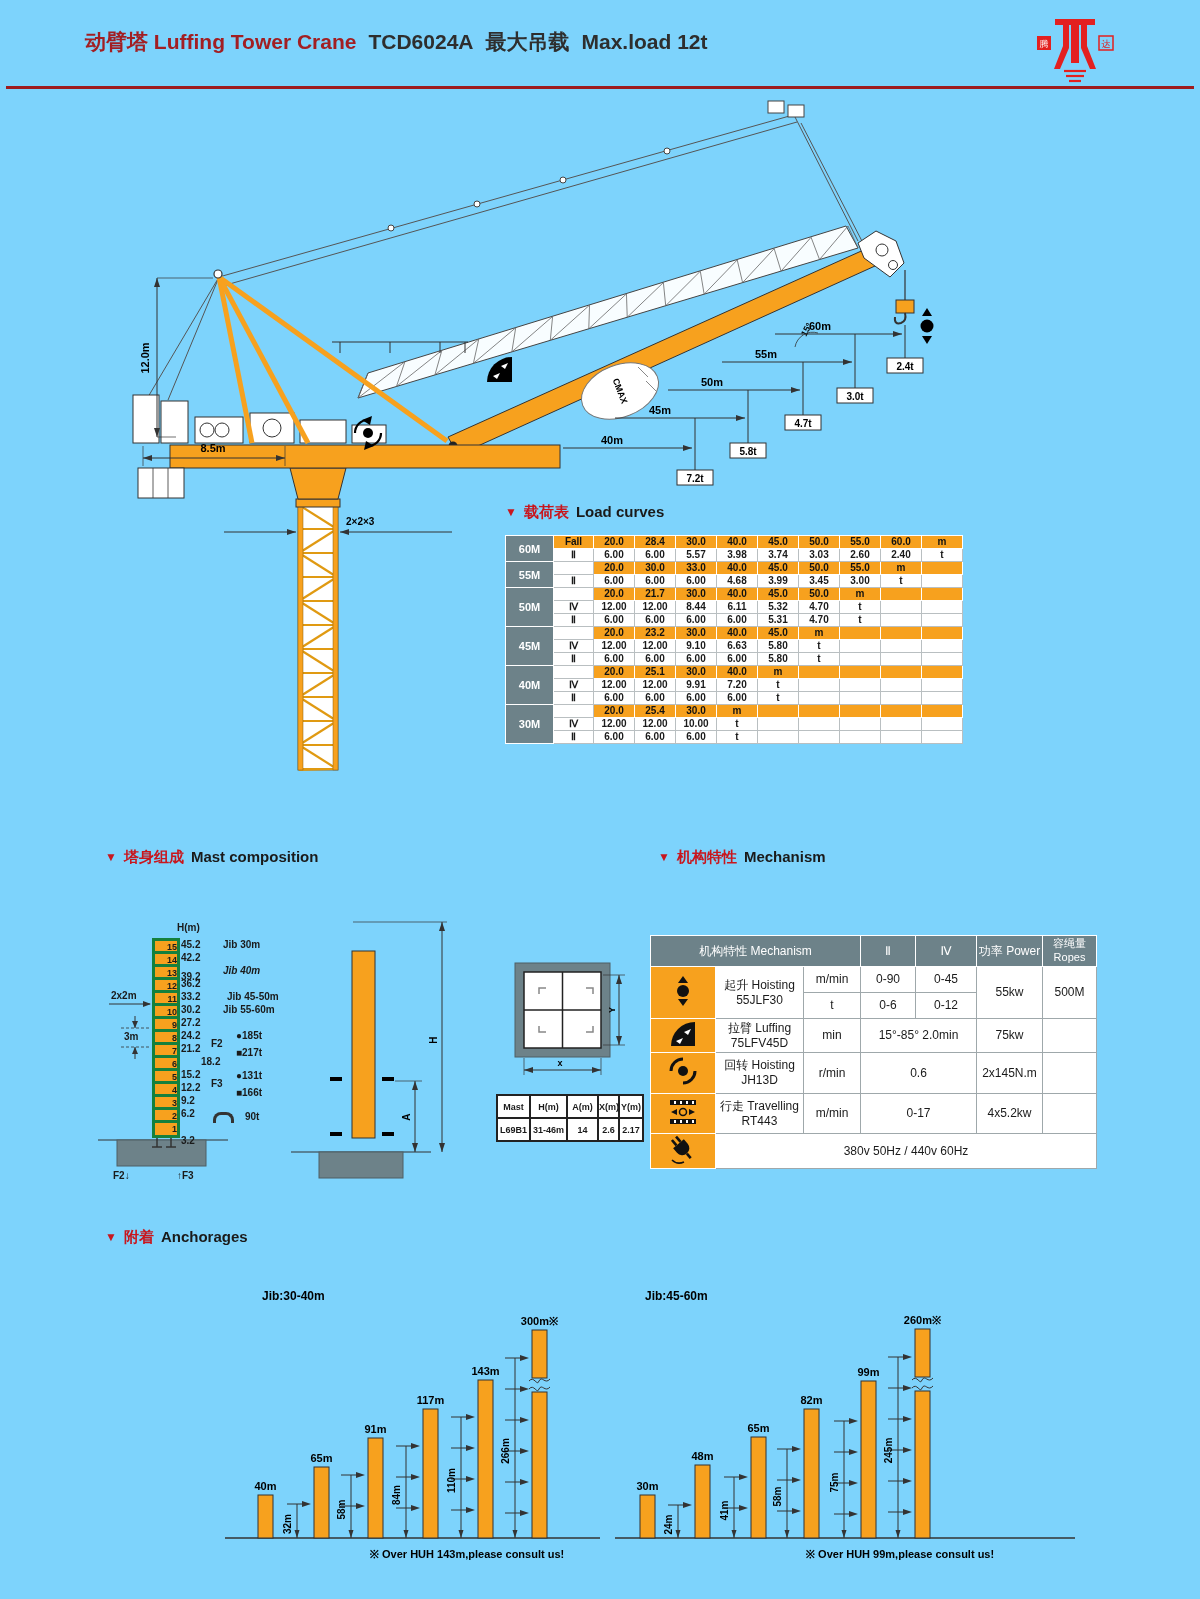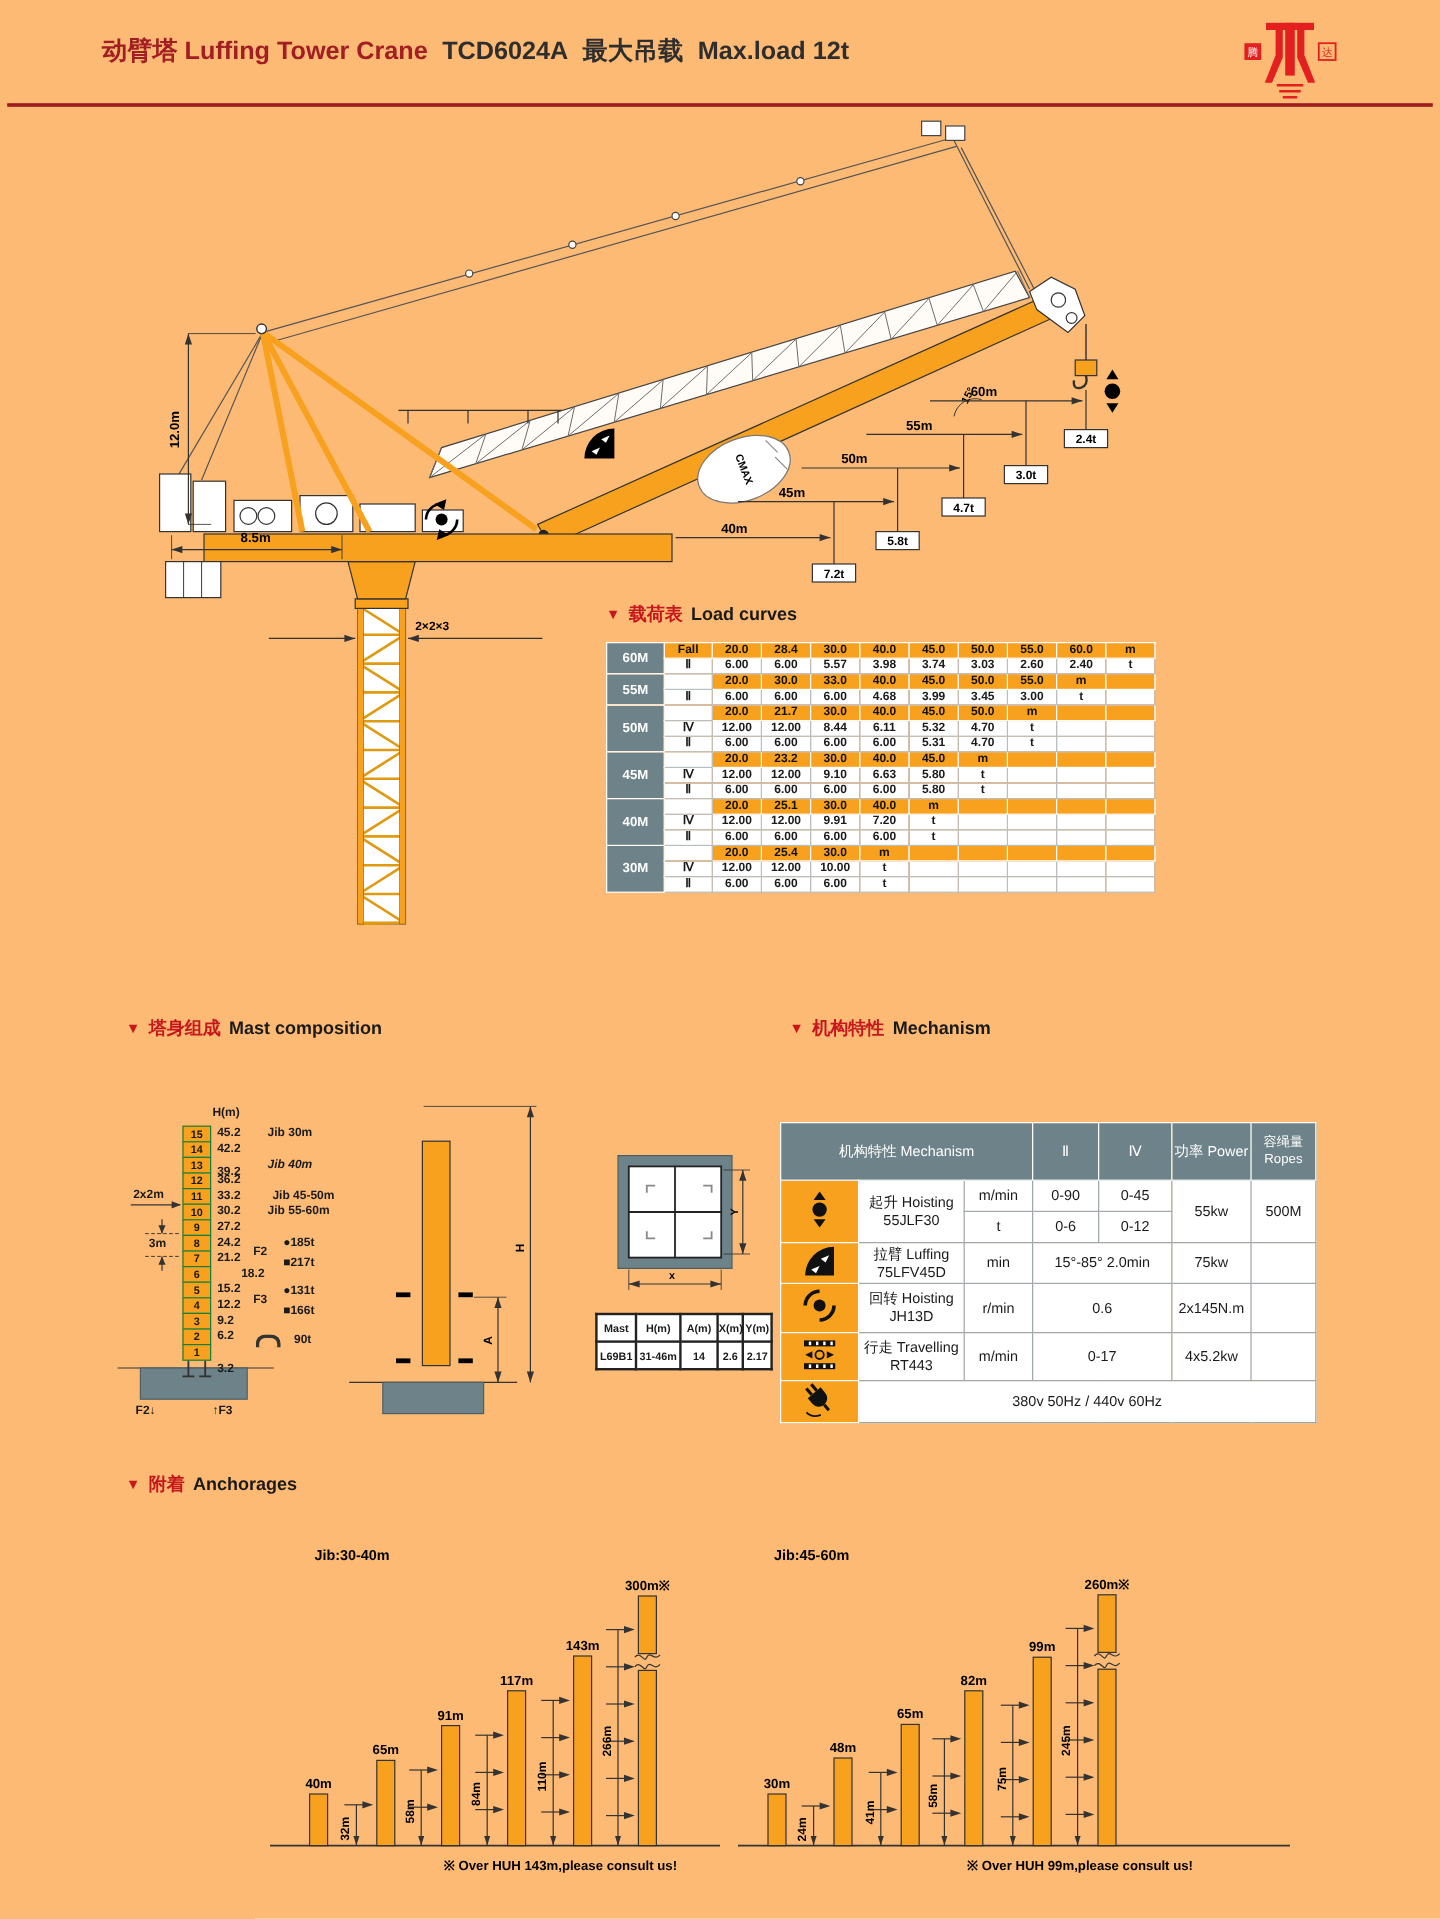--- a/index.html
+++ b/index.html
@@ -3,7 +3,7 @@
 <meta charset="utf-8">
 <style>
   html,body{margin:0;padding:0;background:#fff}
-  .page{position:relative;width:1200px;height:1599px;background:#fdba74;overflow:hidden;
+  .page{position:relative;width:1200px;height:1599px;background:#7dd3fc;overflow:hidden;
         font-family:"Liberation Sans",sans-serif;color:#1a1a1a}
   .abs{position:absolute}
   .hdr{position:absolute;left:85px;top:28px;font-size:21px;font-weight:bold;white-space:nowrap}

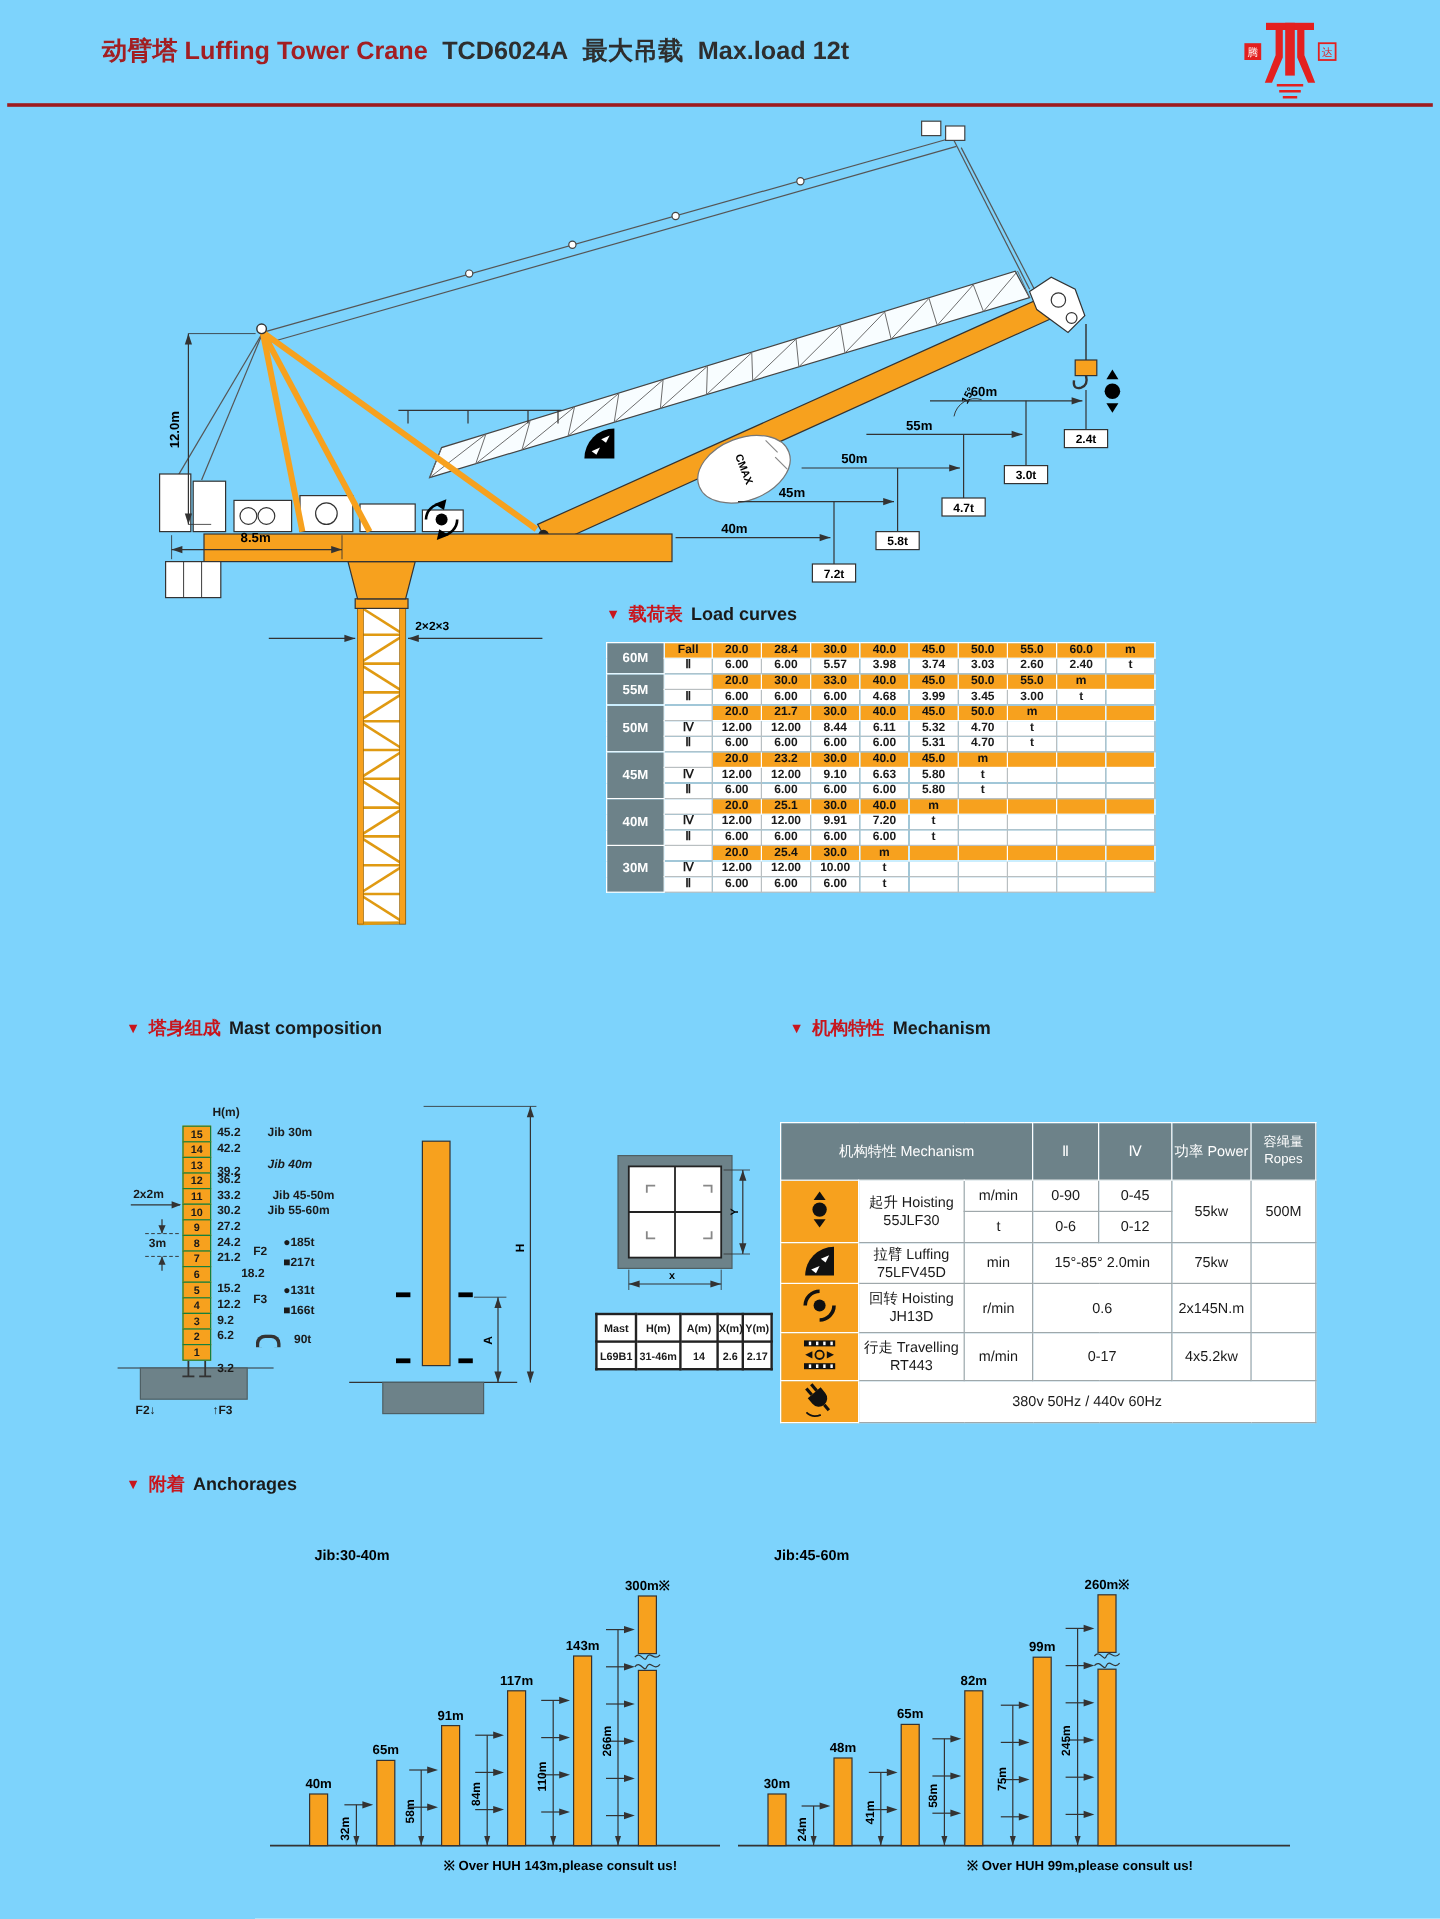--- a/index.html
+++ b/index.html
@@ -39,8 +39,8 @@
   .mast-table{position:absolute;left:496px;top:1094px;border-collapse:collapse;table-layout:fixed;width:146px}
   .mast-table td{border:2px solid #222;font-size:9px;font-weight:bold;text-align:center;height:21px;padding:0;background:#fff}
   
-  .sec-box{position:absolute;width:22px;height:12px;background:#F7A11E;border:1px solid #15803d;
-           font-size:9px;font-weight:bold;text-align:center;line-height:12px}
+  .sec-box{position:absolute;width:22px;height:12px;background:#F7A11E;border:3px solid #15803d;
+           font-size:9px;font-weight:bold;text-align:right;line-height:12px}
   .sec-h{position:absolute;font-size:10px;font-weight:bold;white-space:nowrap}
   .sec-note{position:absolute;font-size:10px;font-weight:bold;white-space:nowrap}
   .lab{position:absolute;font-size:10px;font-weight:bold;white-space:nowrap}

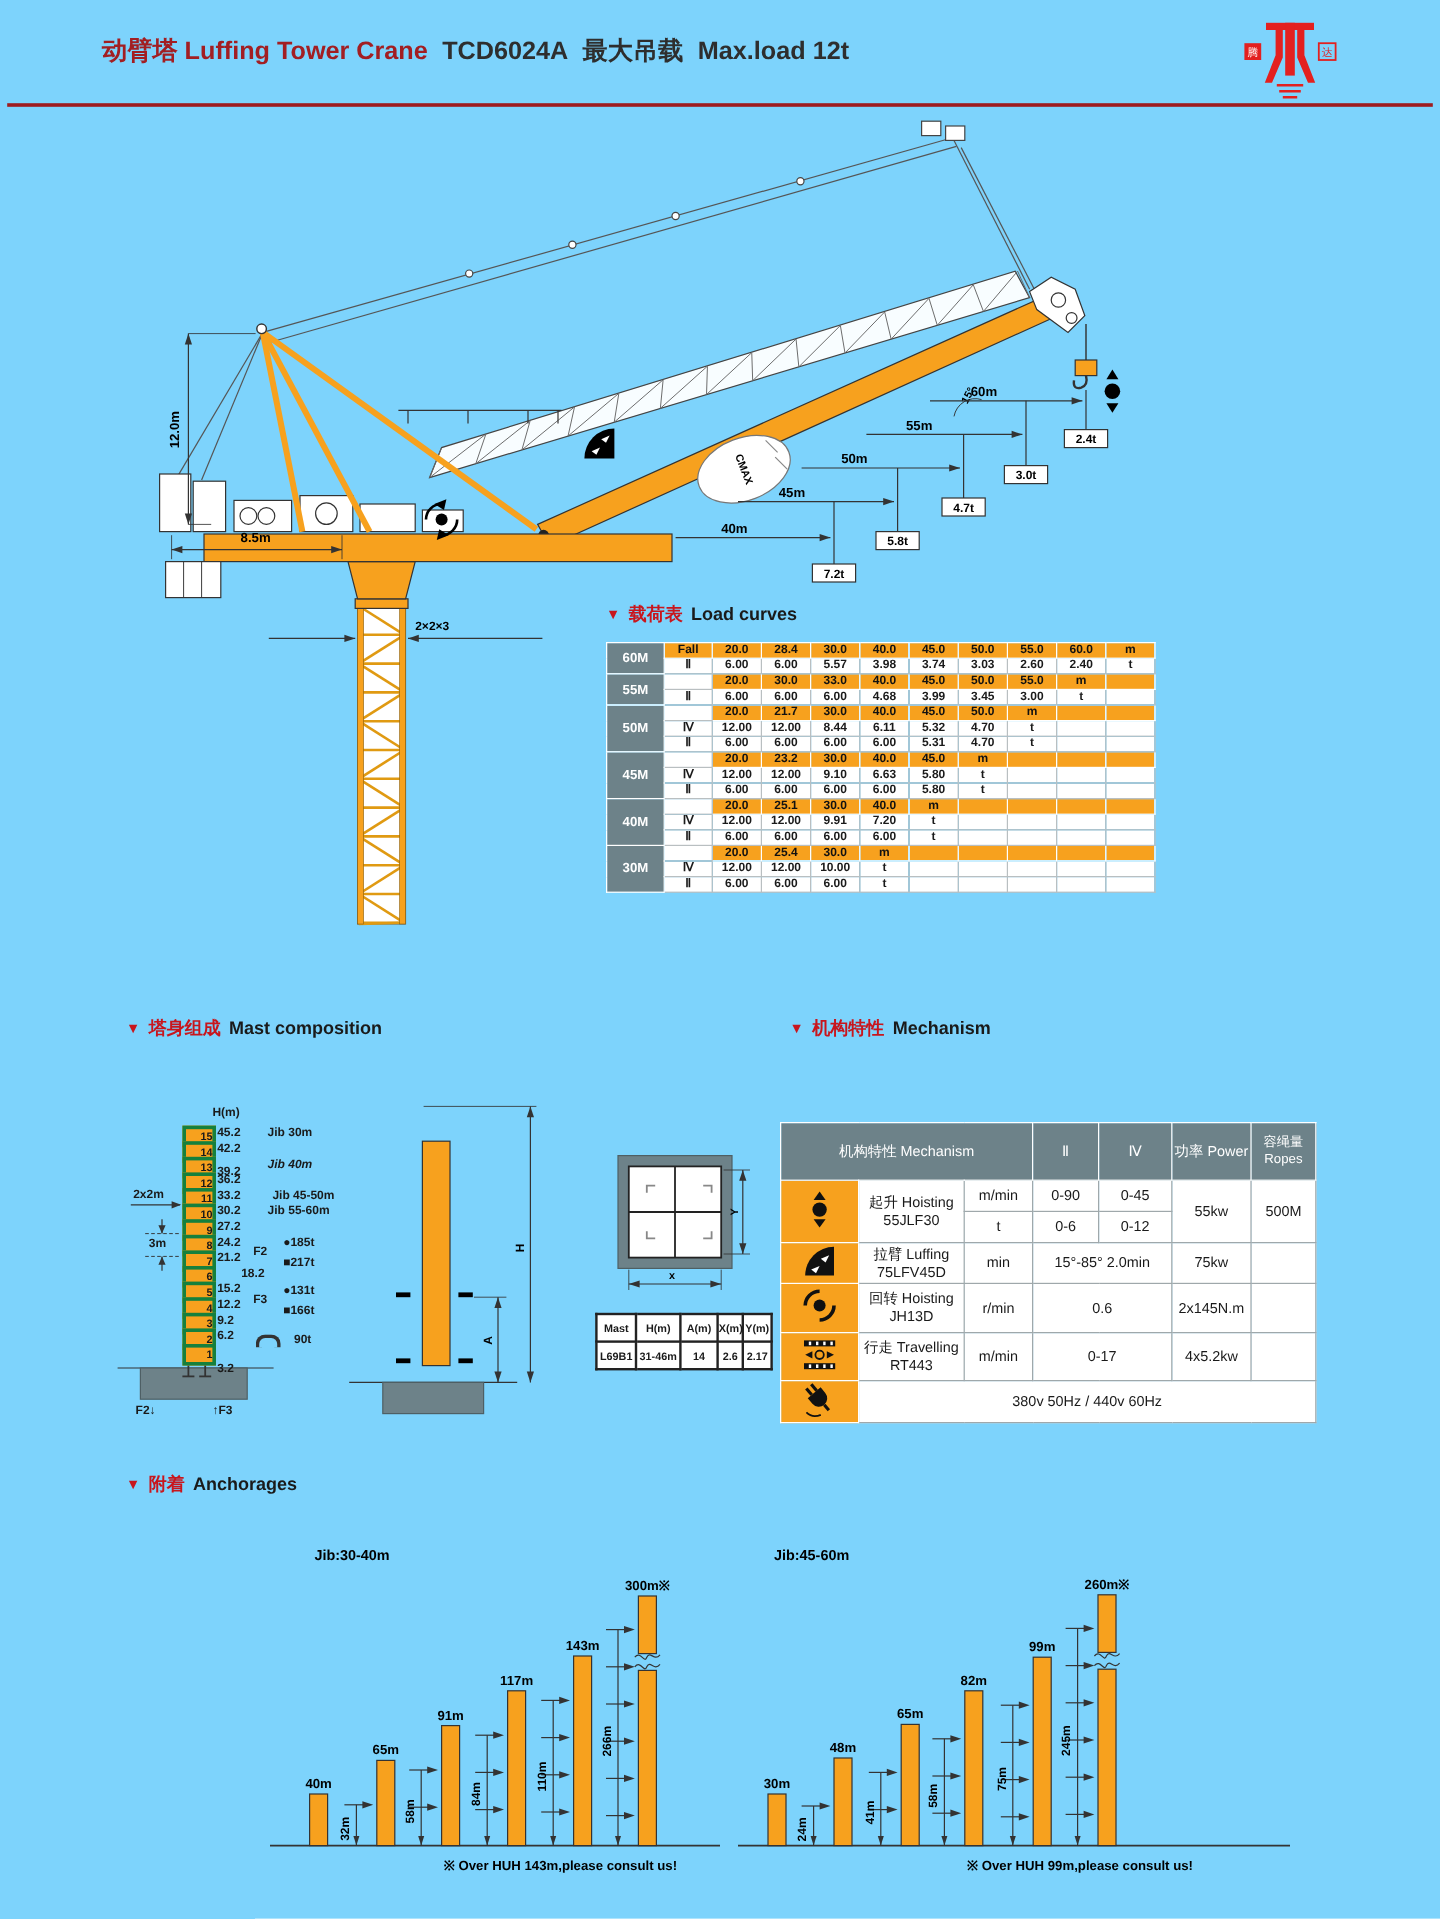--- a/index.html
+++ b/index.html
@@ -28,7 +28,7 @@
   .mech-table td{border:1px solid #9fa8ab;font-size:12px;text-align:center;padding:0;background:#fff;line-height:1.25}
   .mech-table td.mech-head{background:#6d8289;color:#fff;border-color:#fff}
   .mech-table td.mech-icon{background:#F7A11E;border-color:#fff}
-  .mech-table tr.r-head{height:48px}
+  .mech-table tr.r-head{height:31px}
   .mech-table tr.r-sub{height:26px}
   .mech-table tr.r-luff{height:34px}
   .mech-table tr.r-slew{height:41px}

